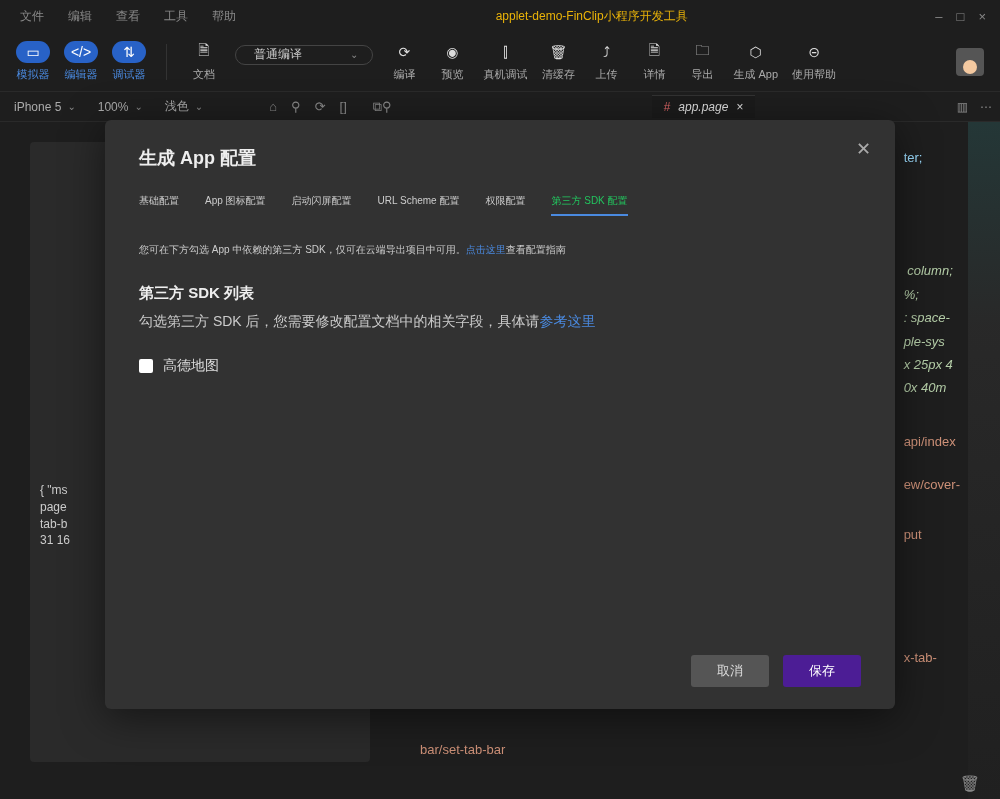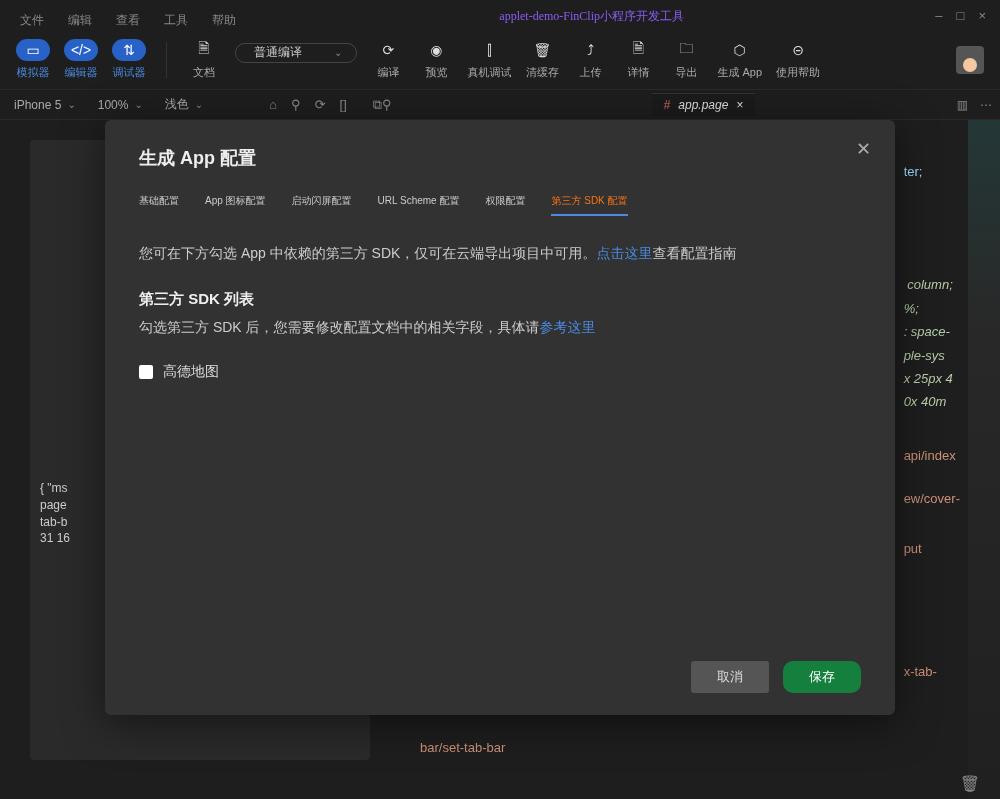--- a/index.html
+++ b/index.html
@@ -6,7 +6,7 @@
 body { width: 1000px; height: 799px; background: #1e1e1e; color: #ccc; overflow: hidden; position: relative; font-size: 13px; }
 
 
-.menubar { height: 30px; display: flex; align-items: flex-start; padding: 8px 8px; background: #1e1e1e; color: #888; font-size: 12px; }
+.menubar { height: 30px; display: flex; align-items: center; padding: 16px 8px; background: #1e1e1e; color: #888; font-size: 12px; }
 .menubar .mitem { padding: 4px 12px; cursor: pointer; }
 .menubar .title { flex: 1; text-align: center; color: #8b5cf6; font-size: 12px; font-family: Liberation Serif, serif; }
 .menubar .wctrl { display: flex; gap: 14px; padding-right: 6px; color: #888; font-size: 13px; }

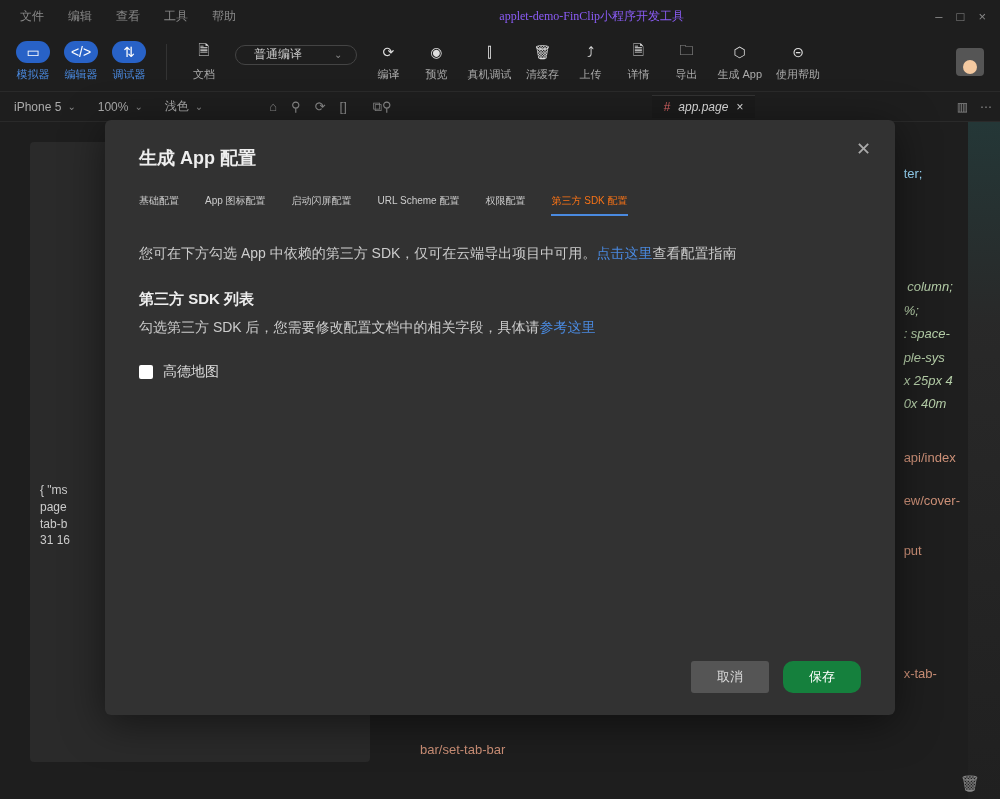--- a/index.html
+++ b/index.html
@@ -8,7 +8,7 @@
 
 .menubar { height: 30px; display: flex; align-items: center; padding: 16px 8px; background: #1e1e1e; color: #888; font-size: 12px; }
 .menubar .mitem { padding: 4px 12px; cursor: pointer; }
-.menubar .title { flex: 1; text-align: center; color: #8b5cf6; font-size: 12px; font-family: Liberation Serif, serif; }
+.menubar .title { flex: 1; text-align: center; color: #eab308; font-size: 12px; }
 .menubar .wctrl { display: flex; gap: 14px; padding-right: 6px; color: #888; font-size: 13px; }
 
 

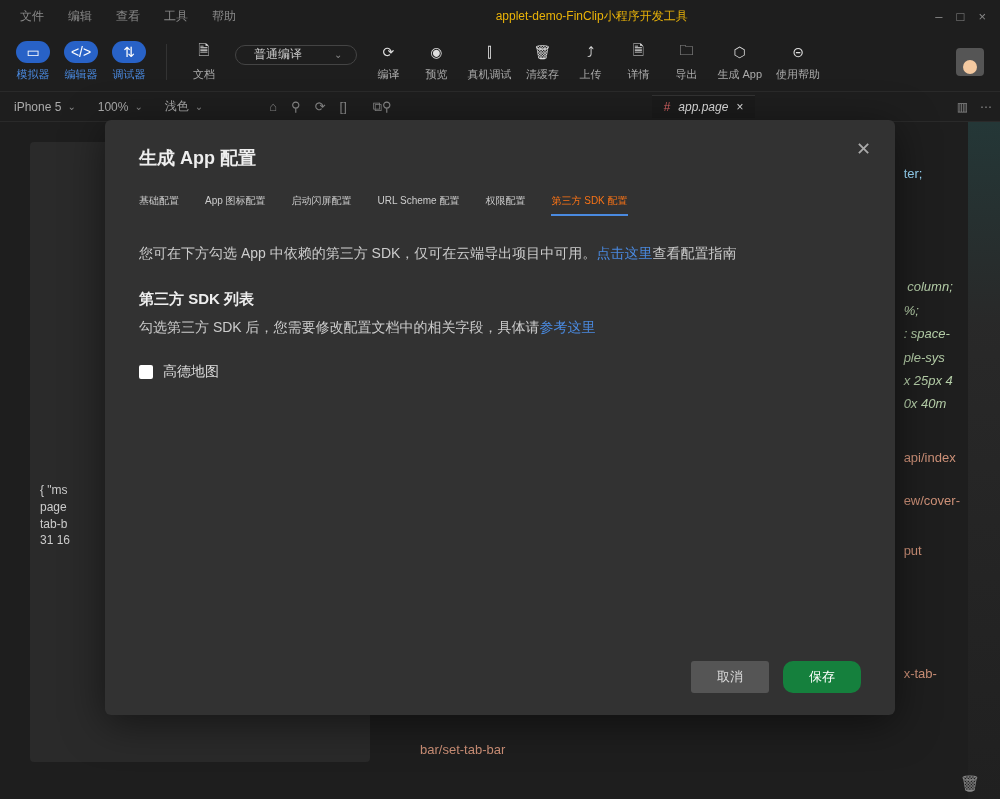--- a/index.html
+++ b/index.html
@@ -18,7 +18,7 @@
 .tbtn.blue .ticn { background: #2862c7; color: #fff; }
 .tbtn.blue { color: #4a8ae0; }
 .tsep { width: 1px; height: 36px; background: #333; margin: 0 6px; }
-.tselect { display: flex; align-items: center; border: 1px solid #444; border-radius: 14px; height: 20px; padding: 0 14px 0 18px; color: #ccc; font-size: 12px; gap: 32px; margin-top:-14px; }
+.tselect { display: flex; align-items: center; border: 1px solid #444; border-radius: 14px; height: 20px; padding: 0 14px 0 18px; color: #ccc; font-size: 12px; gap: 48px; margin-top:-14px; }
 .avatar { width: 28px; height: 28px; border-radius: 4px; background: #555; margin-left: auto; display:flex; align-items:flex-end; justify-content:center; overflow:hidden;}
 .avatar::before{content:"";width:14px;height:14px;border-radius:50%;background:#f4c9a0;display:block;margin-bottom:2px;}
 

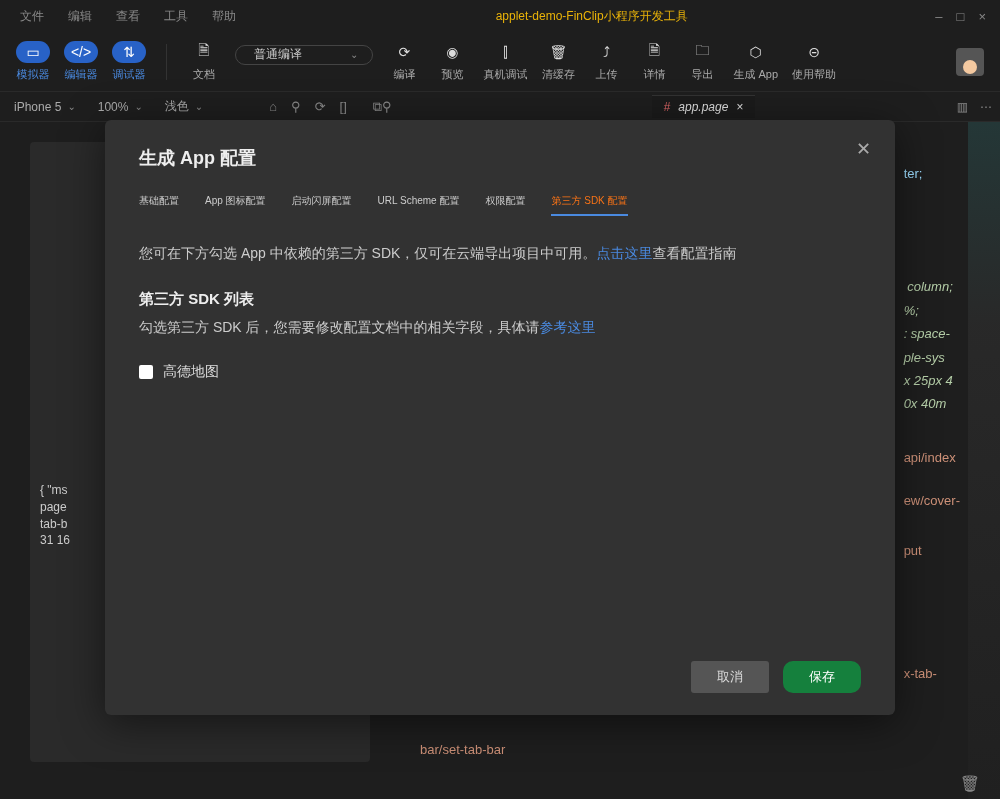--- a/index.html
+++ b/index.html
@@ -197,7 +197,7 @@
     </div>
   </div>
   <div class="rightpane">
-    <div style="position:absolute; right:40px; top:40px; text-align:left;">
+    <div style="position:absolute; right:40px; top:24px; text-align:left;">
       <div class="code-line"><span class="prop">ter;</span></div>
       <div class="code-line"><span></span></div>
       <div style="height:90px;"></div>

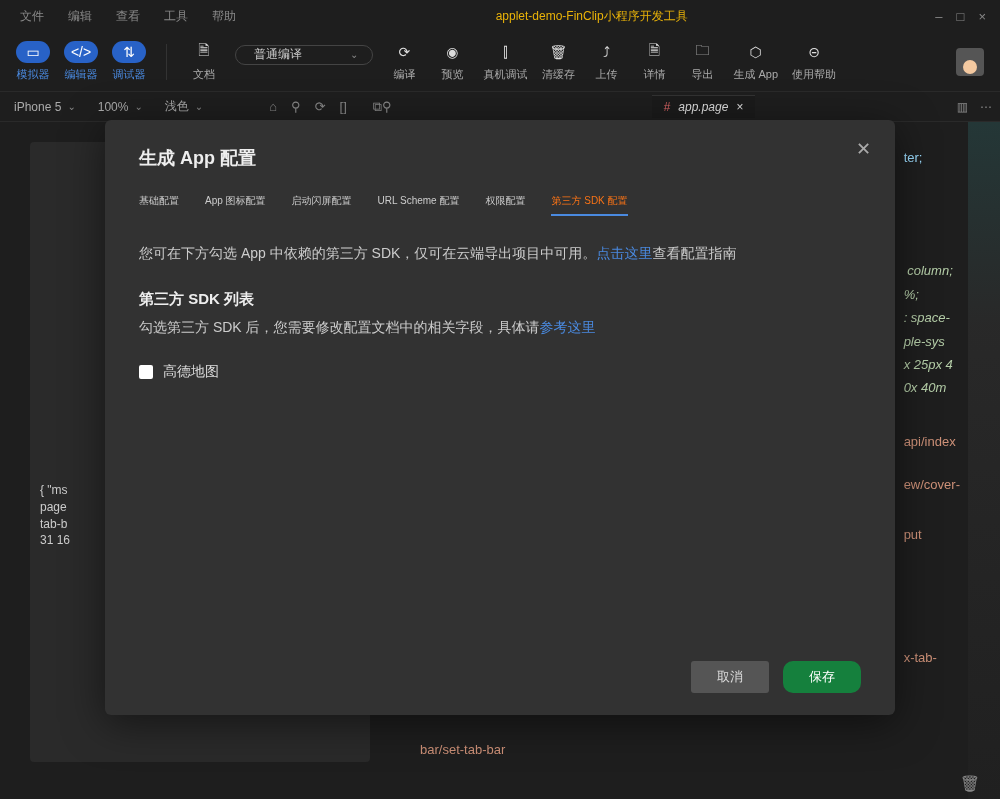--- a/index.html
+++ b/index.html
@@ -54,7 +54,7 @@
 .modal .close { position:absolute; top:18px; right:24px; color:#aaa; font-size:18px; cursor:pointer; }
 .modal .tabs { display:flex; gap:26px; margin-top:24px; font-size:10px; color:#ccc; }
 .modal .tabs .tab { cursor:pointer; padding-bottom:6px; }
-.modal .tabs .tab.active { color:#f97316; border-bottom:2px solid #4a8ae0; }
+.modal .tabs .tab.active { color:#22c55e; border-bottom:2px solid #4a8ae0; }
 .modal .desc { margin-top:26px; font-size:14px; color:#ccc; line-height:1.6;}
 .modal .desc a { color:#4a8ae0; text-decoration:none; cursor:pointer;}
 .modal h3 { margin-top:26px; font-size:15px; font-weight:600; color:#eee;}

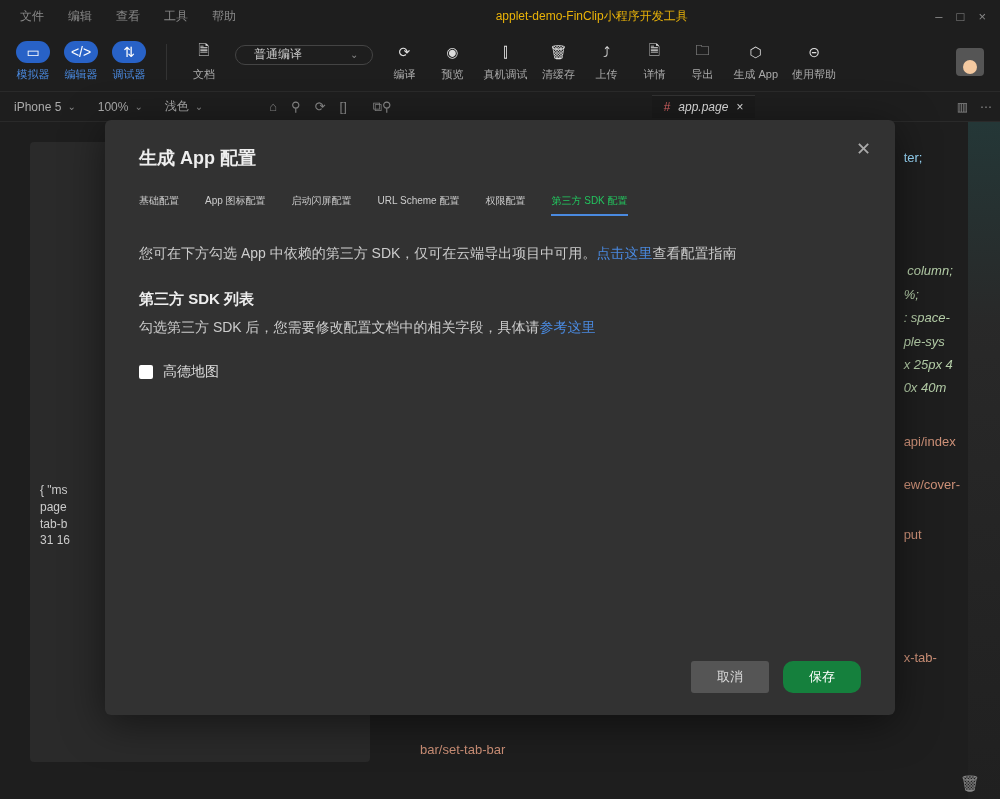--- a/index.html
+++ b/index.html
@@ -55,7 +55,7 @@
 .modal .tabs { display:flex; gap:26px; margin-top:24px; font-size:10px; color:#ccc; }
 .modal .tabs .tab { cursor:pointer; padding-bottom:6px; }
 .modal .tabs .tab.active { color:#22c55e; border-bottom:2px solid #4a8ae0; }
-.modal .desc { margin-top:26px; font-size:14px; color:#ccc; line-height:1.6;}
+.modal .desc { margin-top:26px; font-size:10px; color:#ccc; line-height:1.6;}
 .modal .desc a { color:#4a8ae0; text-decoration:none; cursor:pointer;}
 .modal h3 { margin-top:26px; font-size:15px; font-weight:600; color:#eee;}
 .modal .sublabel{ margin-top:10px; font-size:14px; color:#ccc;}

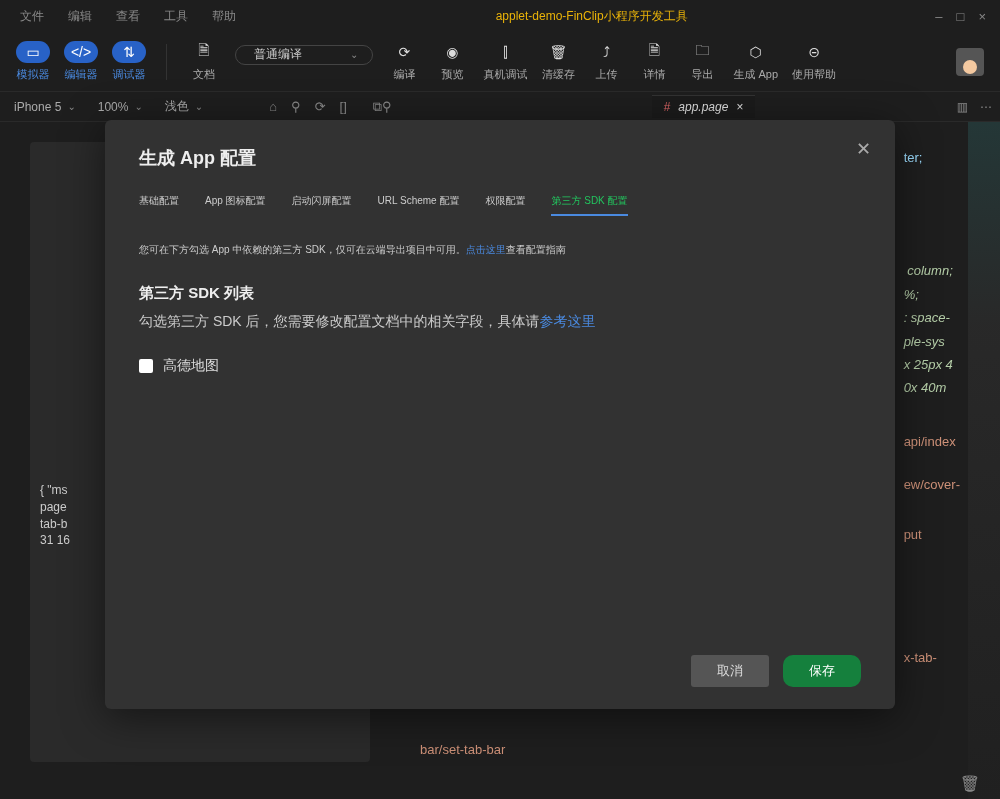--- a/index.html
+++ b/index.html
@@ -66,7 +66,7 @@
 .modal .footer { display:flex; justify-content:flex-end; gap:14px; margin-top:20px;}
 .modal .btn { padding:7px 26px; border-radius:3px; font-size:13px; cursor:pointer; border:none;}
 .modal .btn.cancel{ background:#555; color:#ddd;}
-.modal .btn.primary{ background:#15803d; color:#fff;border-radius:10px;}
+.modal .btn.primary{ background:#4c1d95; color:#fff;}
 
 .chev{font-size:10px; color:#888;}
 .small-icn{font-size:13px;color:#888;}

